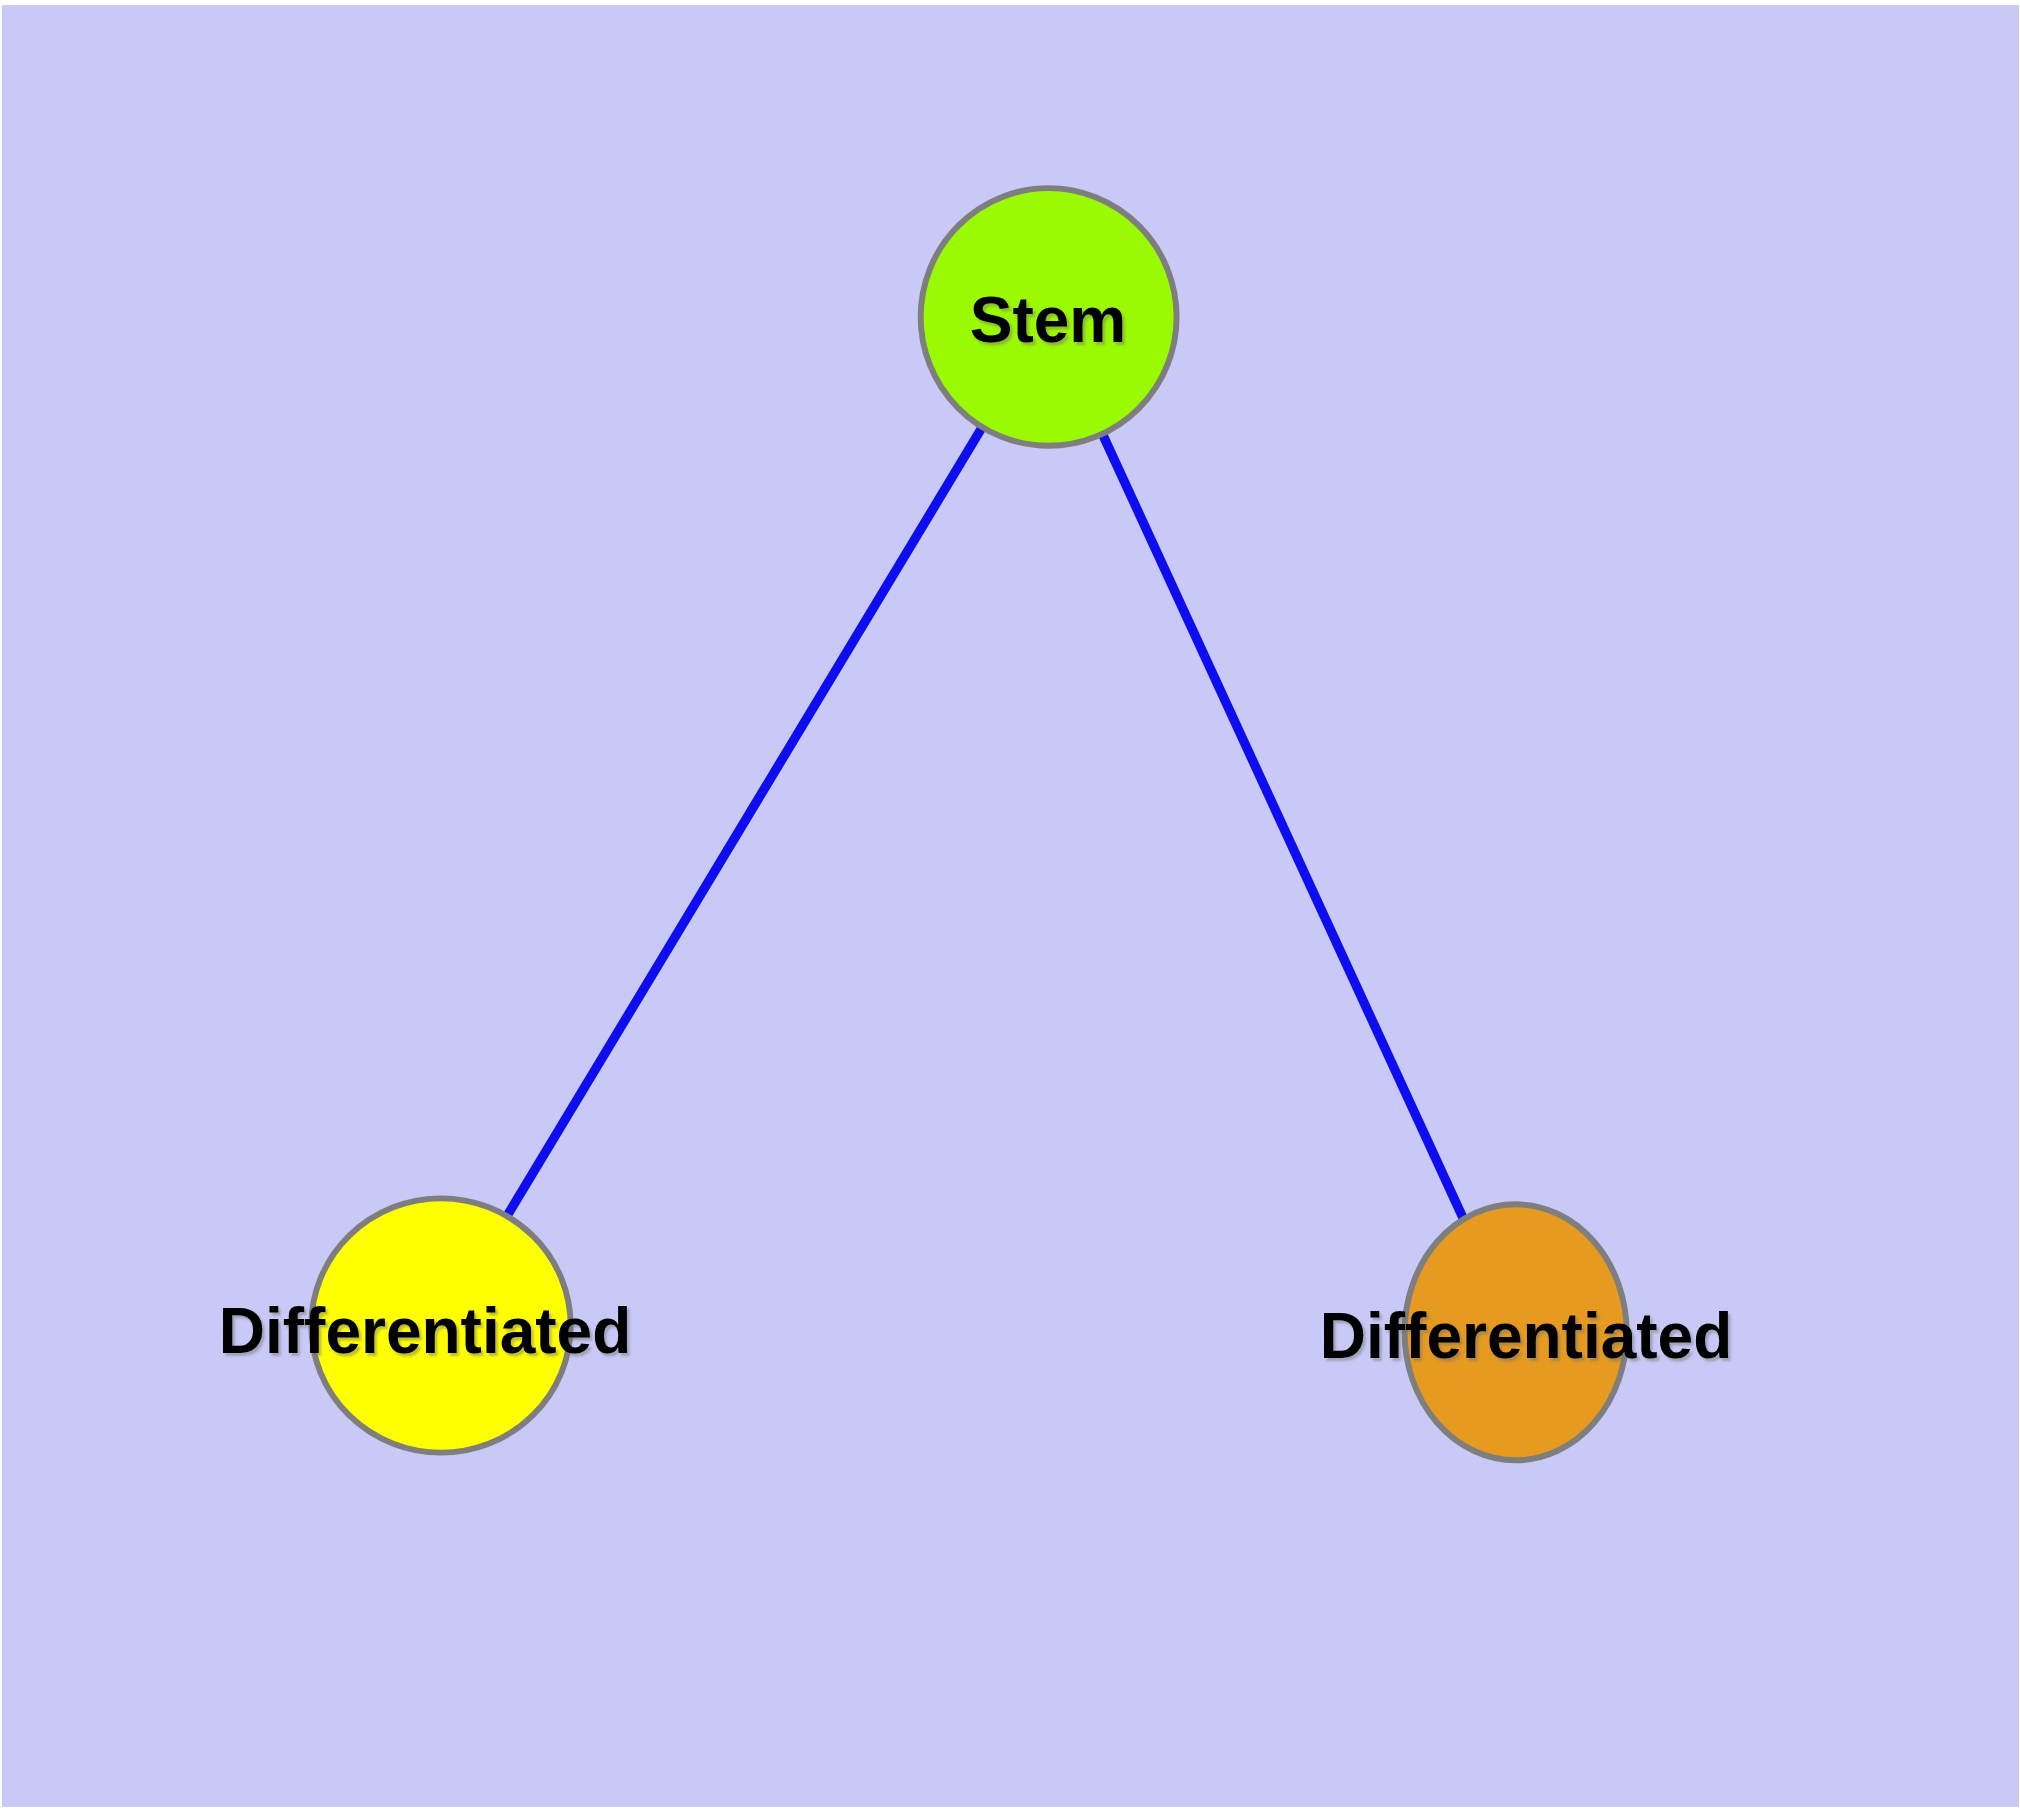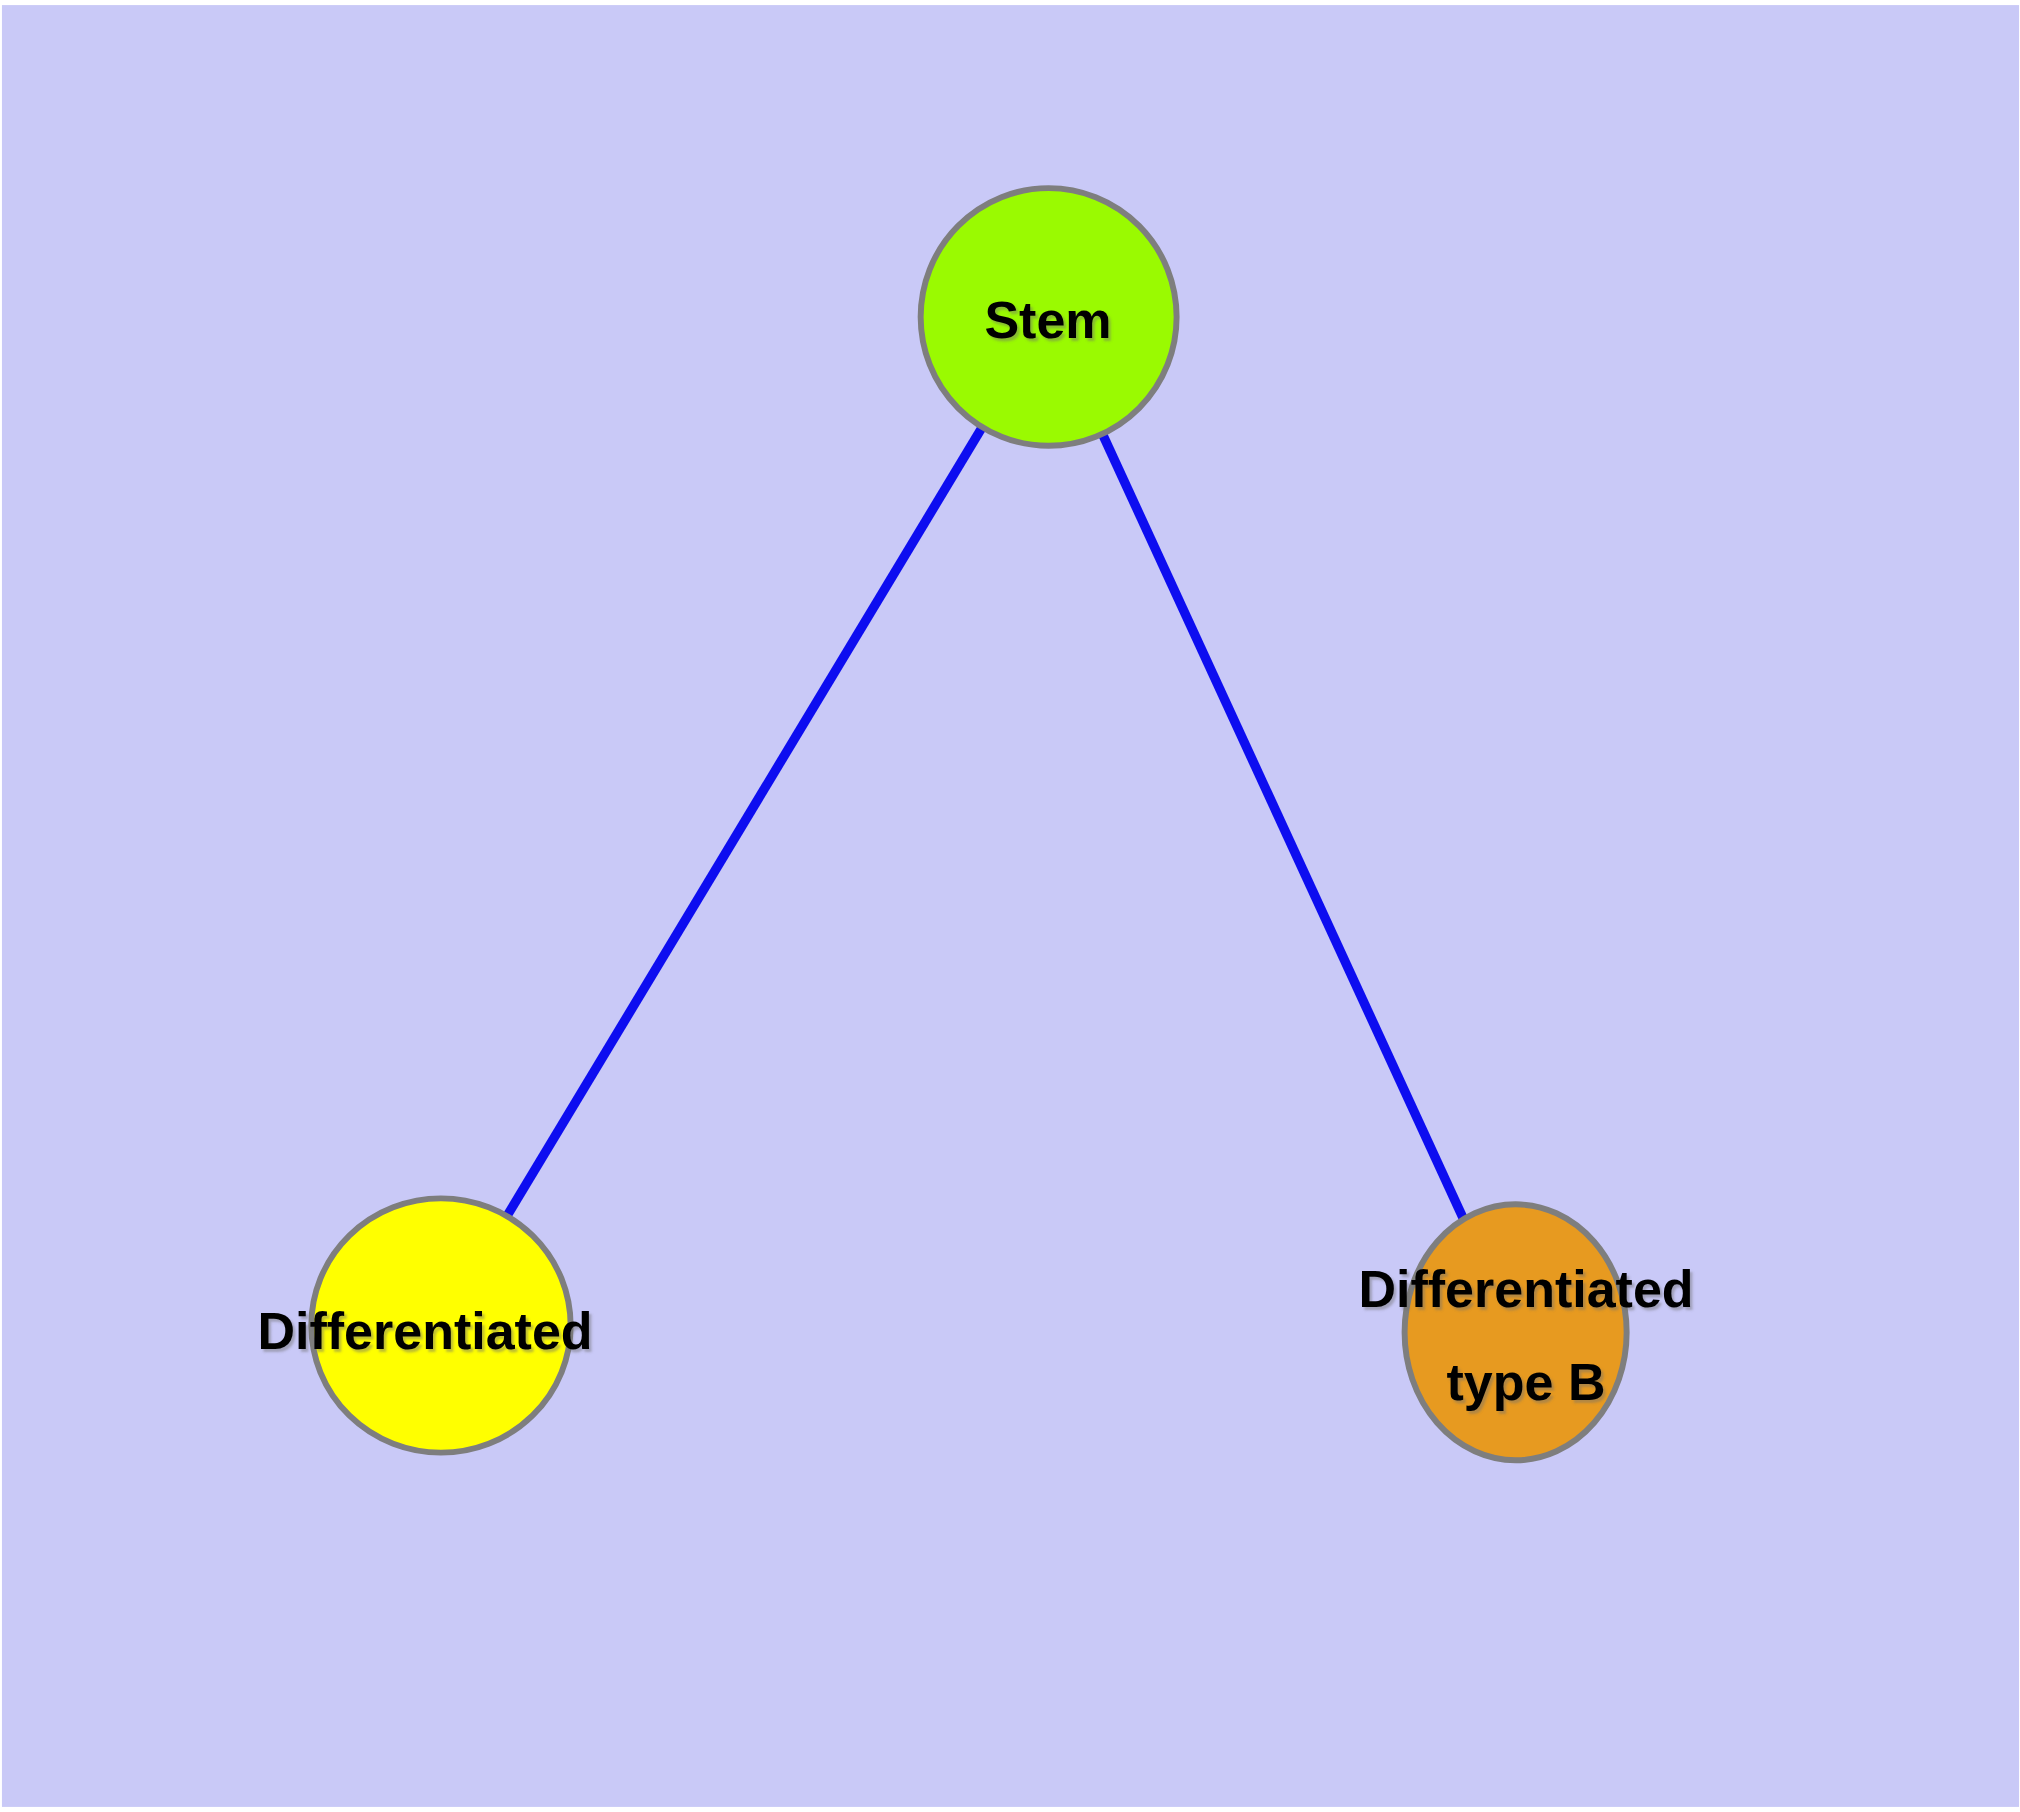--- a/index.html
+++ b/index.html
@@ -33,7 +33,7 @@
     position: absolute;
     transform: translate(-50%, -50%);
     font-weight: bold;
-    font-size: 52px;
+    font-size: 64px;
     line-height: 93px;
     color: #000000;
     text-align: center;

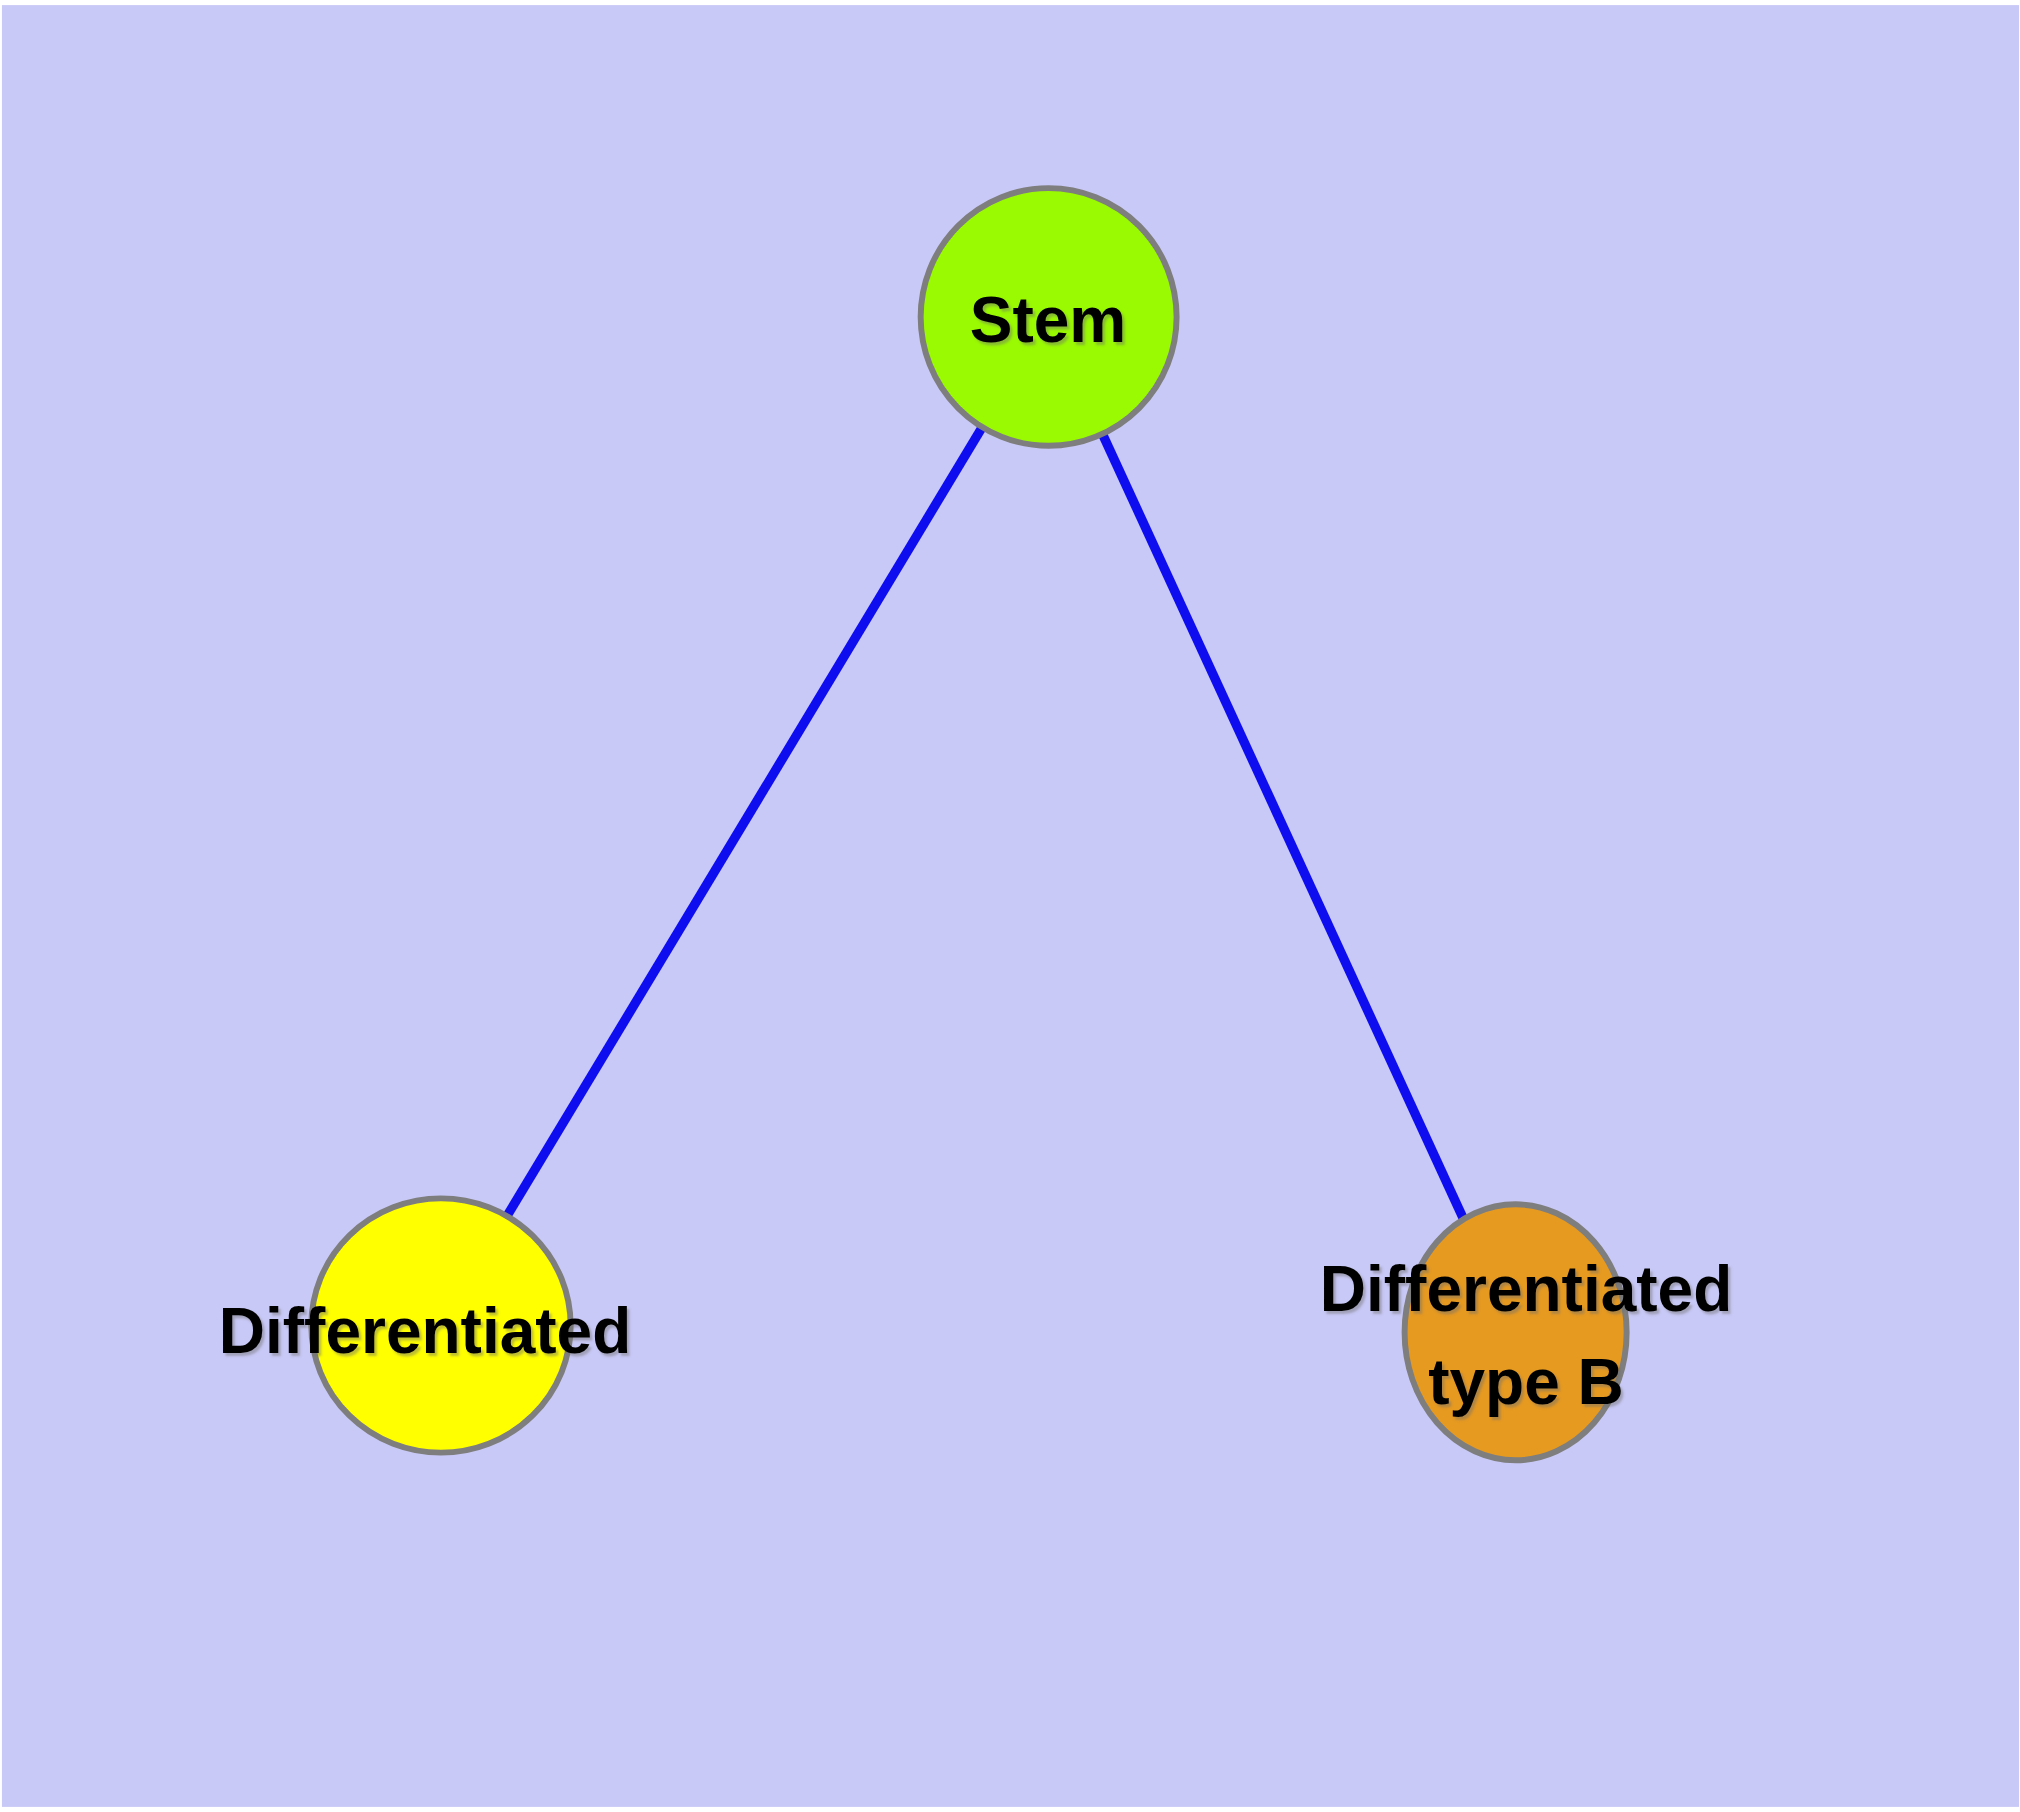--- a/index.html
+++ b/index.html
@@ -65,7 +65,6 @@
 
 <div class="node-label" style="left:1526px; top:1336px;">
   <div>Differentiated</div>
-  <div>type B</div>
 </div>
 
 

